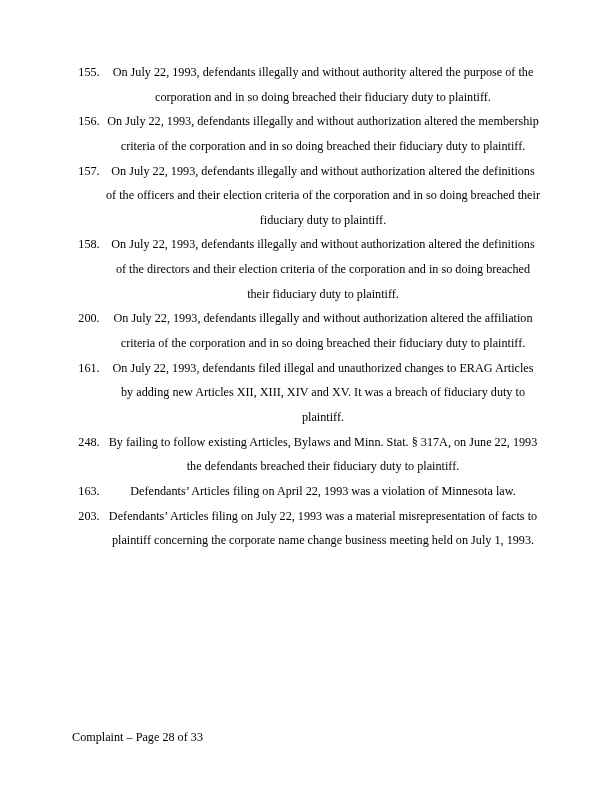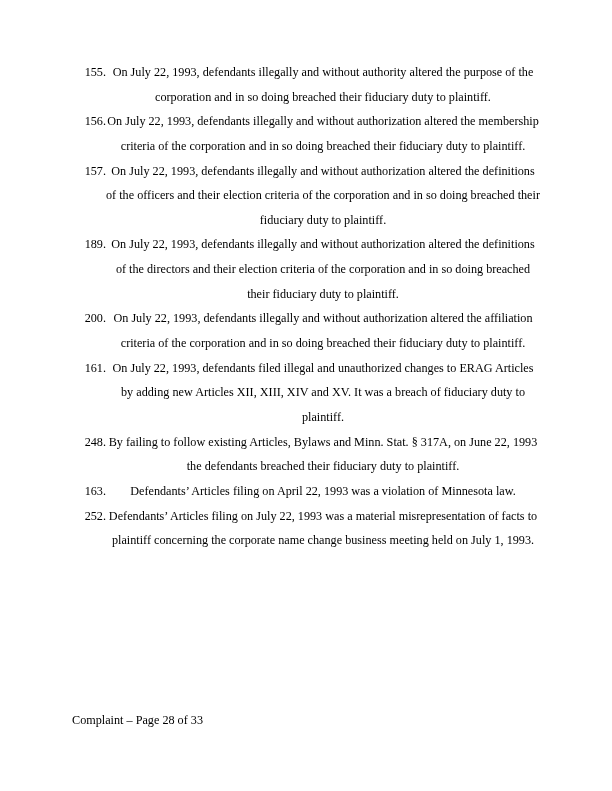--- a/index.html
+++ b/index.html
@@ -39,7 +39,7 @@
   .para-num {
     width: 34px;
     flex: 0 0 34px;
-    text-align: right;
+    text-align: center;
     white-space: nowrap;
   }
   .para-text {

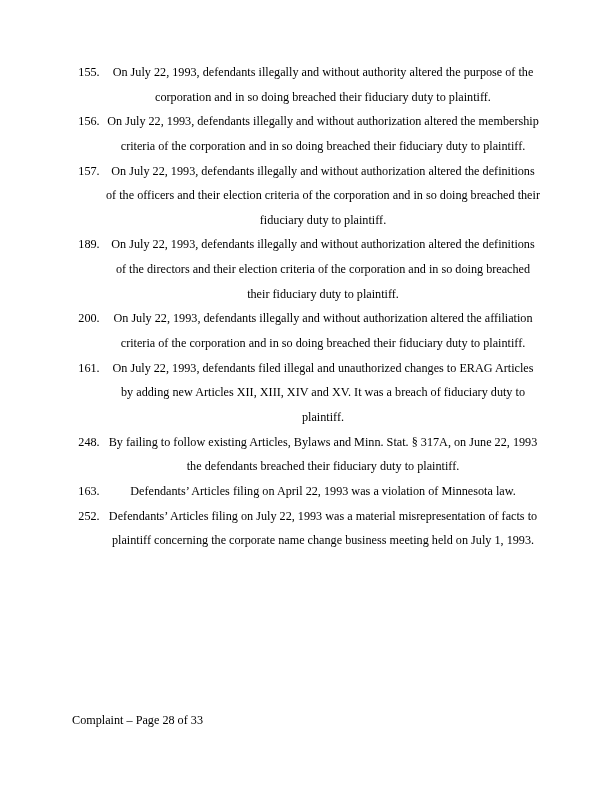--- a/index.html
+++ b/index.html
@@ -80,7 +80,7 @@
     </div>
 
     <div class="para">
-      <span class="para-num">189.</span>
+      <span class="para-num">158.</span>
       <span class="para-text">On July 22, 1993, defendants illegally and without authorization altered the definitions of the directors and their election criteria of the corporation and in so doing breached their fiduciary duty to plaintiff.</span>
     </div>
 

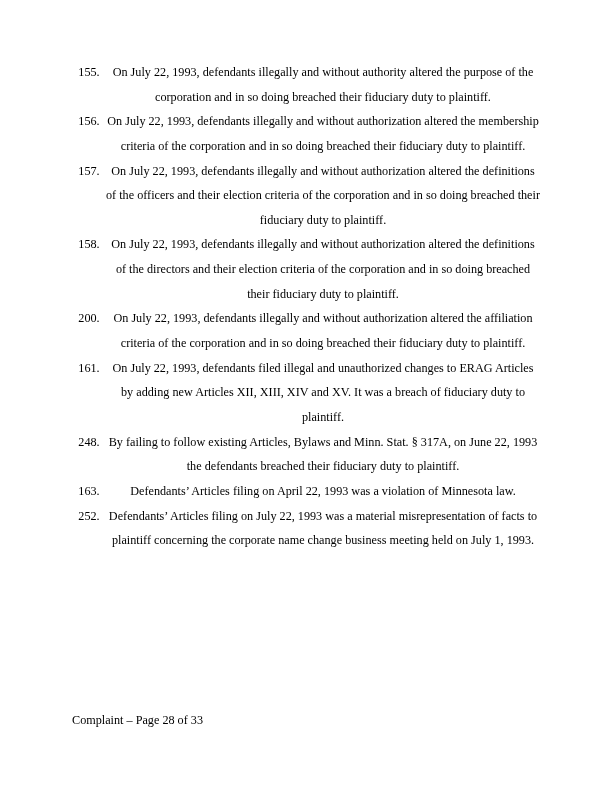--- a/index.html
+++ b/index.html
@@ -106,7 +106,7 @@
     </div>
 
     <div class="para">
-      <span class="para-num">252.</span>
+      <span class="para-num">203.</span>
       <span class="para-text">Defendants’ Articles filing on July 22, 1993 was a material misrepresentation of facts to plaintiff concerning the corporate name change business meeting held on July 1, 1993.</span>
     </div>
 

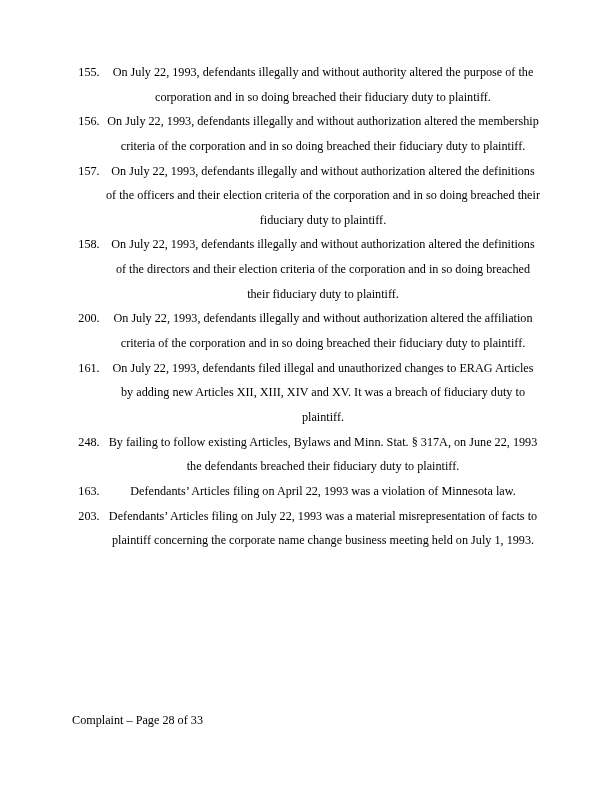--- a/index.html
+++ b/index.html
@@ -51,7 +51,7 @@
   .footer {
     position: absolute;
     left: 72px;
-    bottom: 62px;
+    bottom: 45px;
     font-size: 12.2px;
     line-height: 1.4;
     white-space: nowrap;

